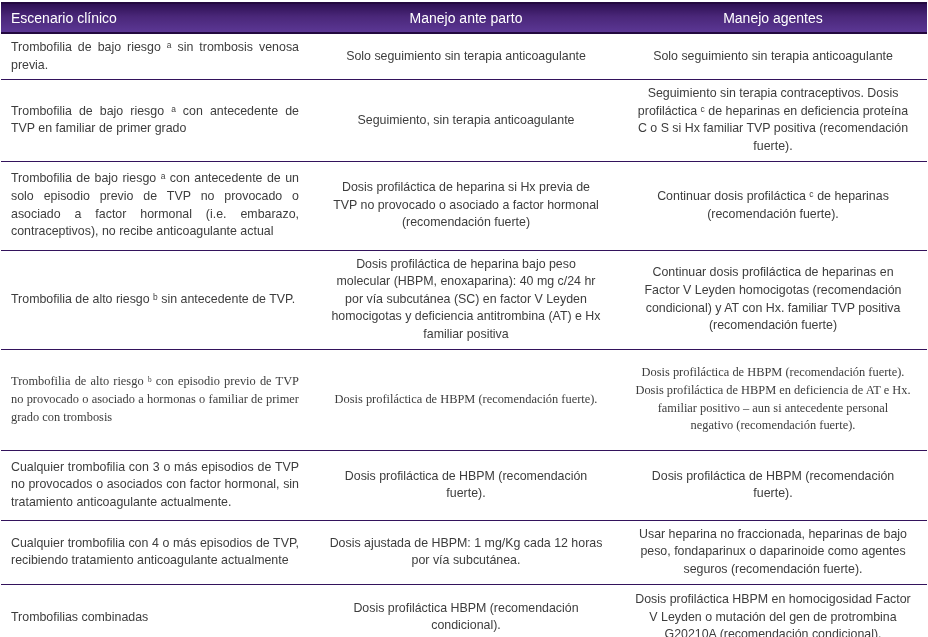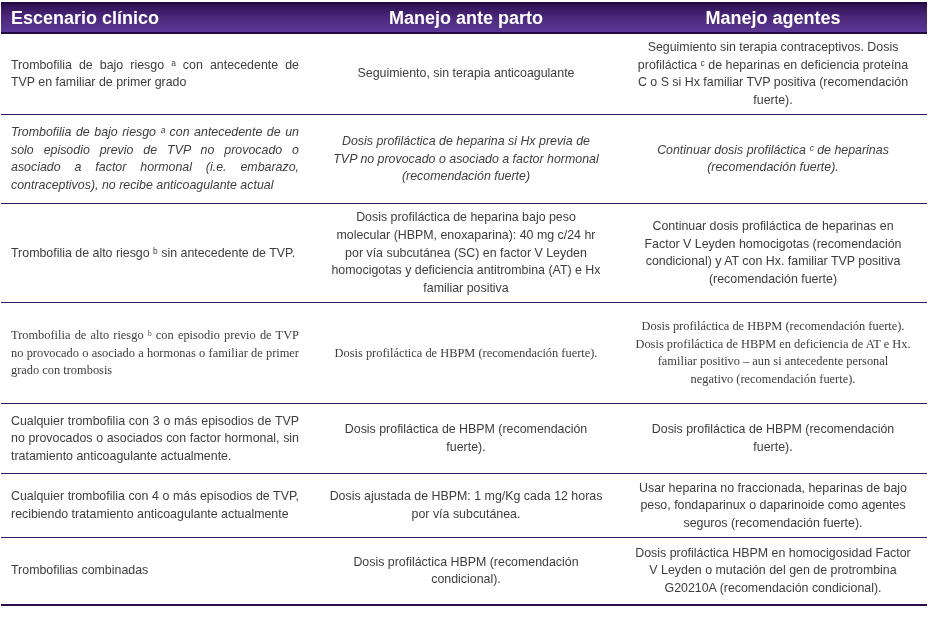--- a/index.html
+++ b/index.html
@@ -31,8 +31,8 @@
     border-top: 2px solid #23093f;
     border-bottom: 2px solid #23093f;
     color: #ffffff;
-    font-size: 18px;
-    font-weight: bold;
+    font-size: 14px;
+    font-weight: normal;
     height: 24px;
     padding: 2px 8px;
     vertical-align: middle;

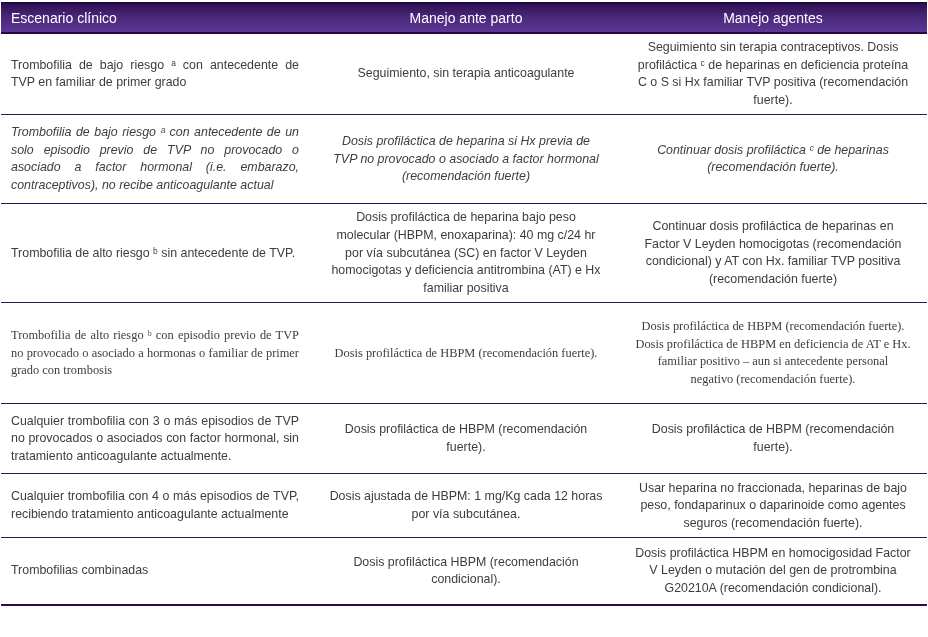--- a/index.html
+++ b/index.html
@@ -87,6 +87,11 @@
       </tr>
     </thead>
     <tbody>
+      <tr class="r1">
+        <td class="cell-escenario">Trombofilia de bajo riesgo ᵃ sin trombosis venosa previa.</td>
+        <td class="cell-center">Solo seguimiento sin terapia anticoagulante</td>
+        <td class="cell-center">Solo seguimiento sin terapia anticoagulante</td>
+      </tr>
       <tr class="r2">
         <td class="cell-escenario">Trombofilia de bajo riesgo ᵃ con antecedente de TVP en familiar de primer grado</td>
         <td class="cell-center">Seguimiento, sin terapia anticoagulante</td>

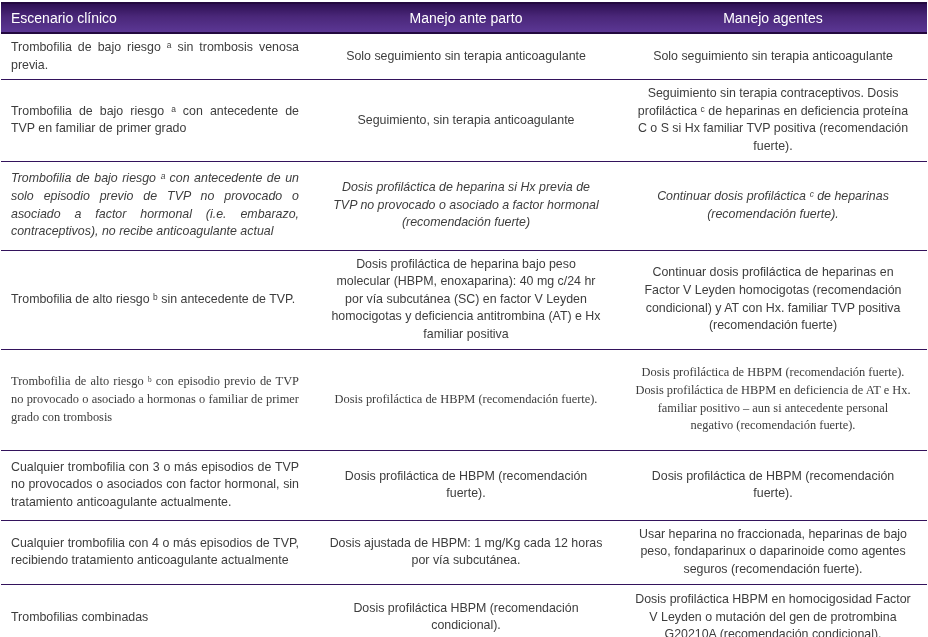--- a/index.html
+++ b/index.html
@@ -62,7 +62,7 @@
   }
   tr.r1 { height: 39px; }
   tr.r2 { height: 73px; }
-  tr.r3 { height: 89px; font-style: italic; }
+  tr.r3 { height: 89px; }
   tr.r4 { height: 91px; }
   tr.r5 { height: 101px; font-family: Liberation Serif, serif; }
   tr.r6 { height: 70px; }

